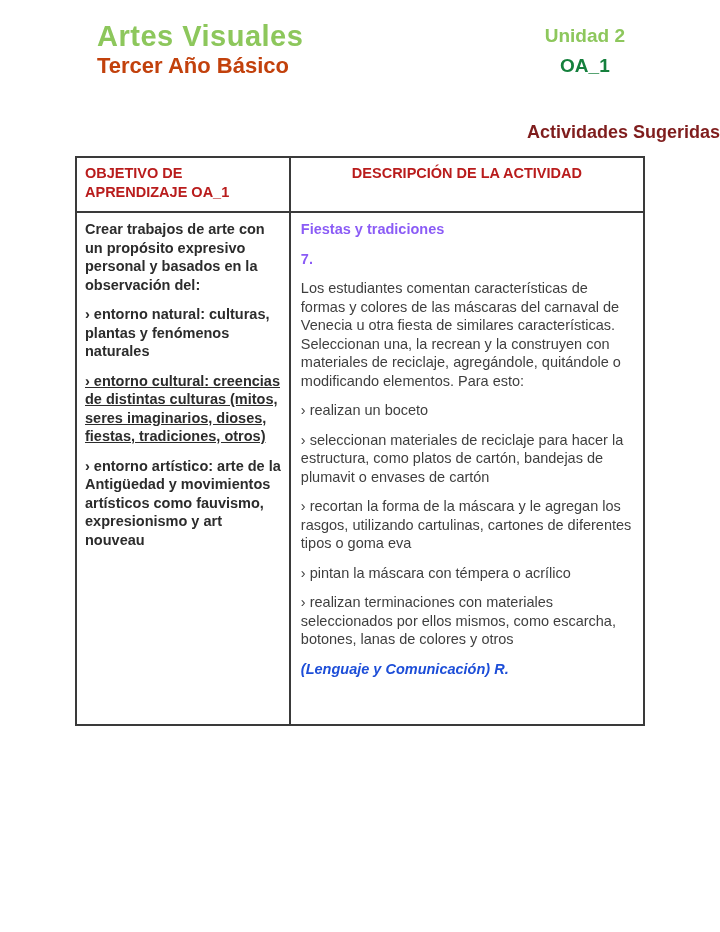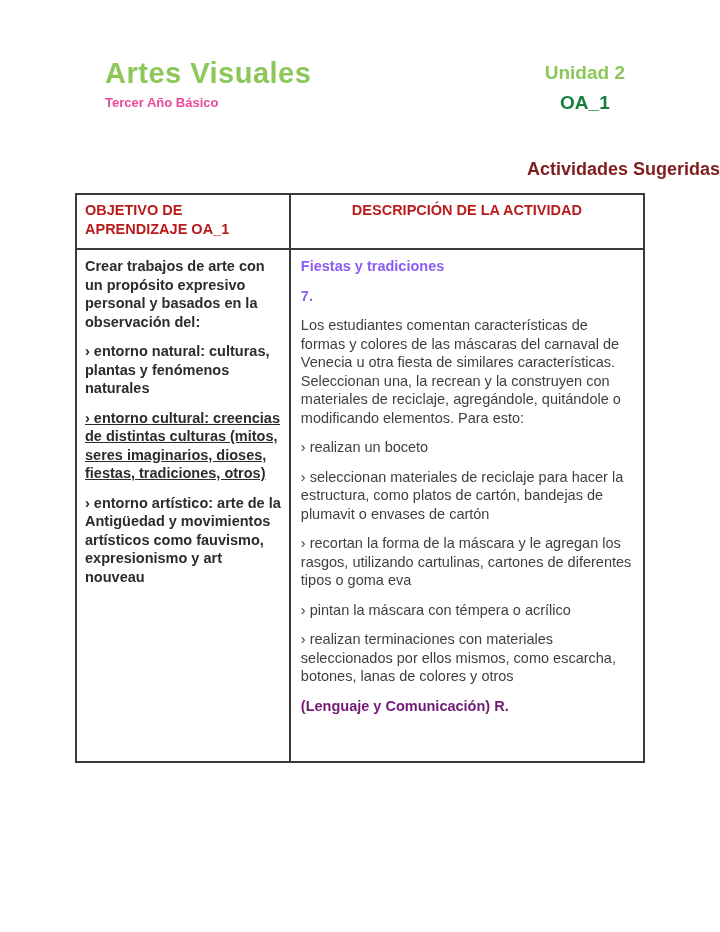--- a/index.html
+++ b/index.html
@@ -19,8 +19,7 @@
     display: flex;
     justify-content: space-between;
     align-items: flex-start;
-    padding: 56px 95px 0 97px;
-    margin-left: 8px;
+    padding: 19px 95px 0 97px;
   }
   .course-title {
     font-size: 29px;

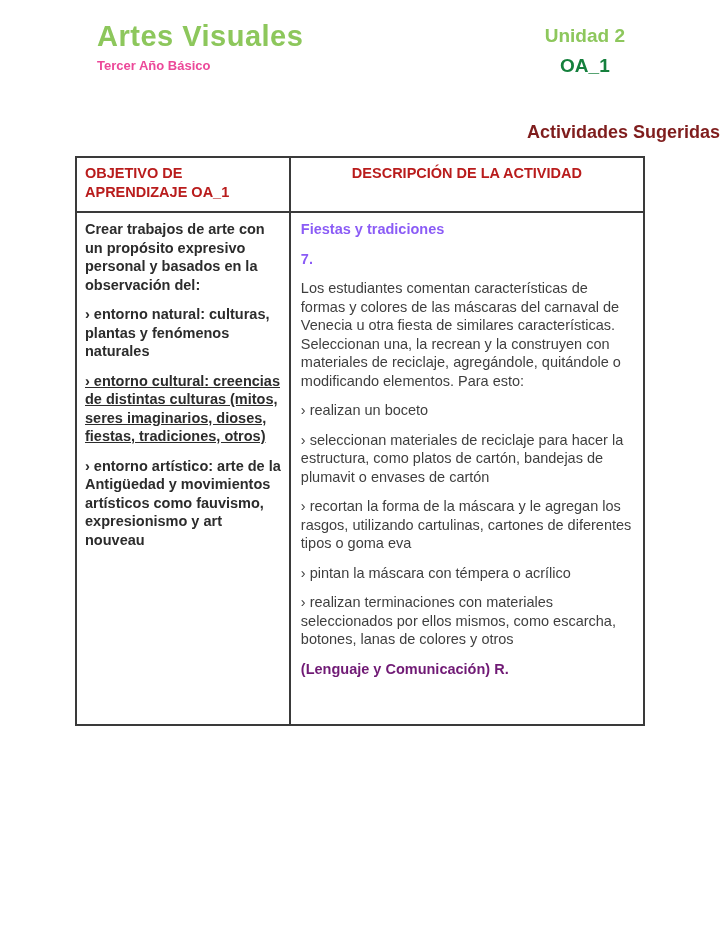--- a/index.html
+++ b/index.html
@@ -29,9 +29,9 @@
     letter-spacing: 0.5px;
   }
   .grade-subtitle {
-    font-size: 13px;
+    font-size: 22px;
     font-weight: bold;
-    color: #ec4899;
+    color: #c2410c;
     line-height: 26px;
   }
   .header-right { text-align: center; }

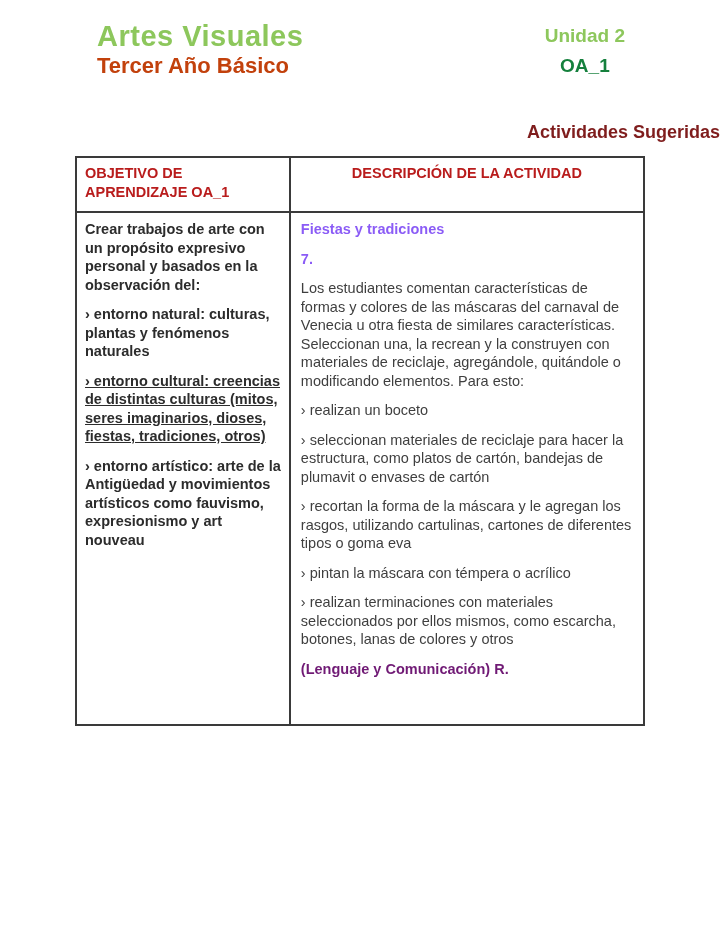--- a/index.html
+++ b/index.html
@@ -95,7 +95,8 @@
   p.bold { font-weight: bold; color: #8b5cf6; }
   p.footer-green {
     font-weight: bold;
-    color: #701a75;
+    color: #1d4ed8;
+    font-style: italic;
   }
 </style>
 </head>

